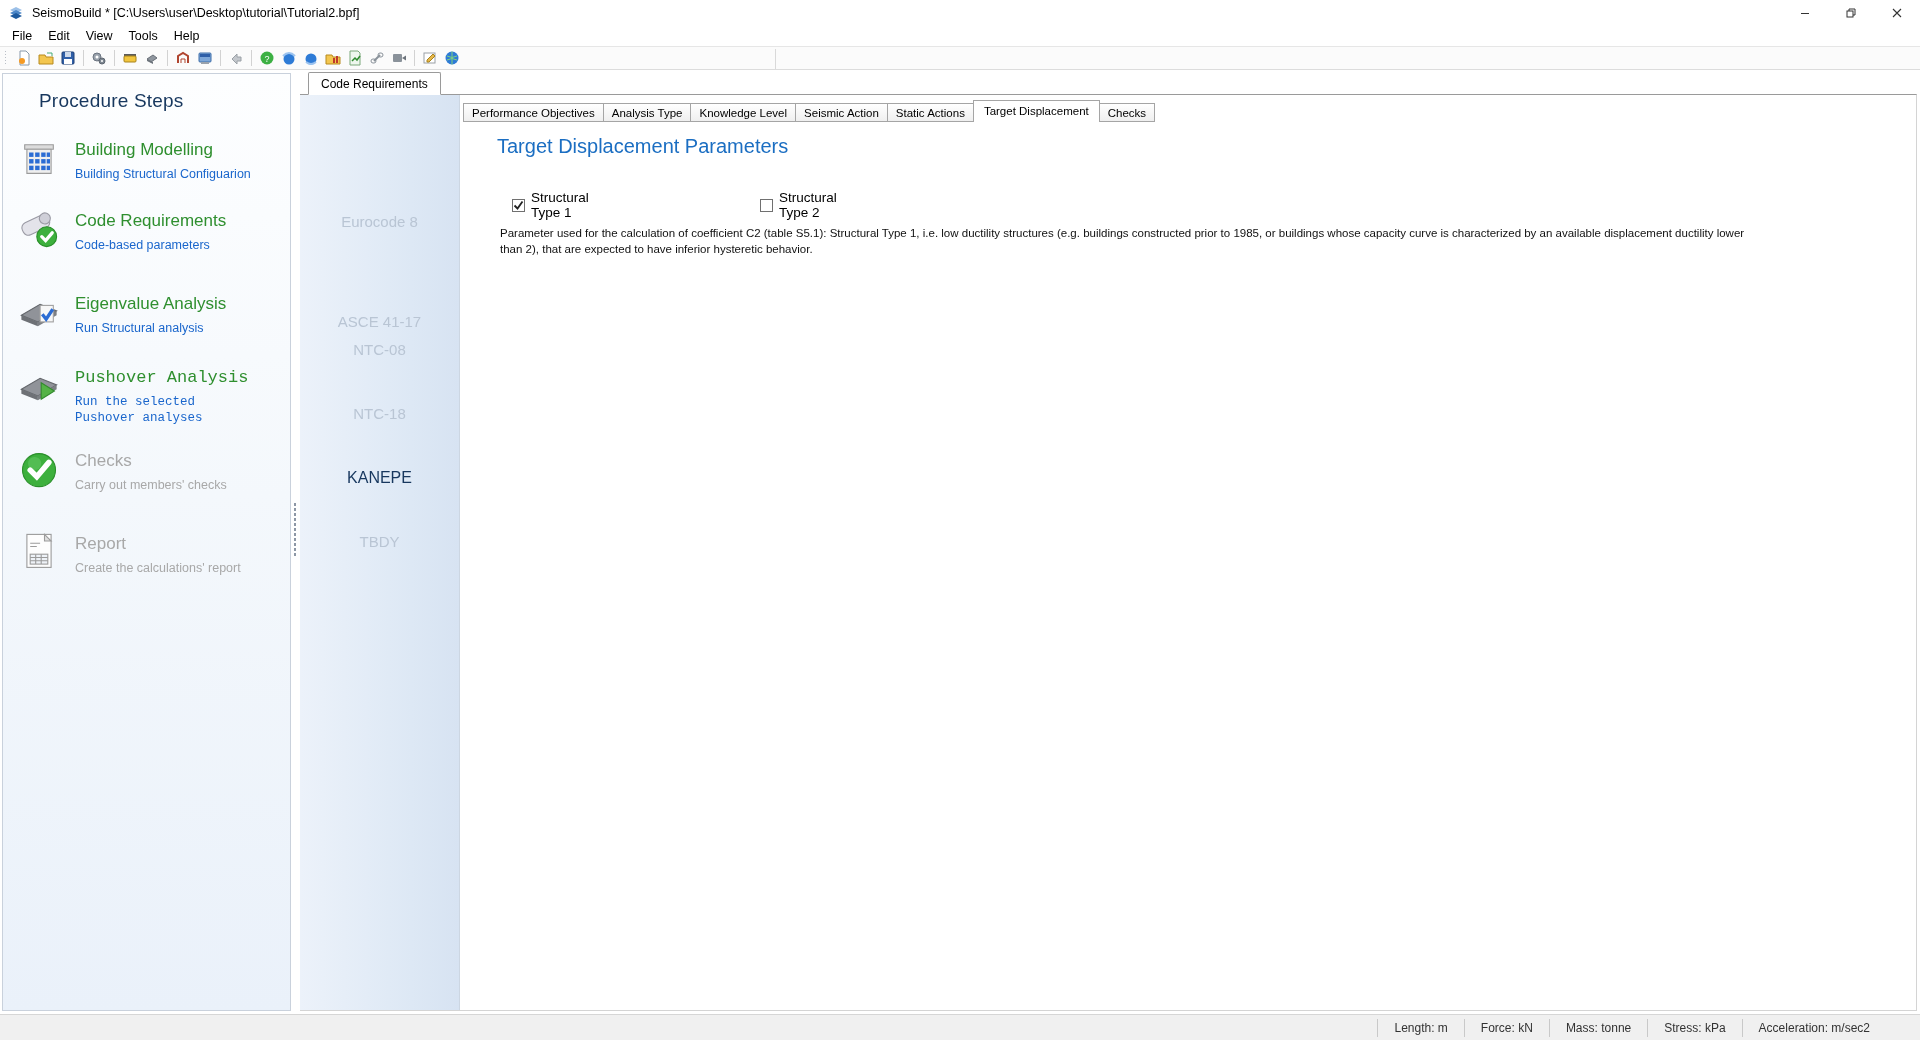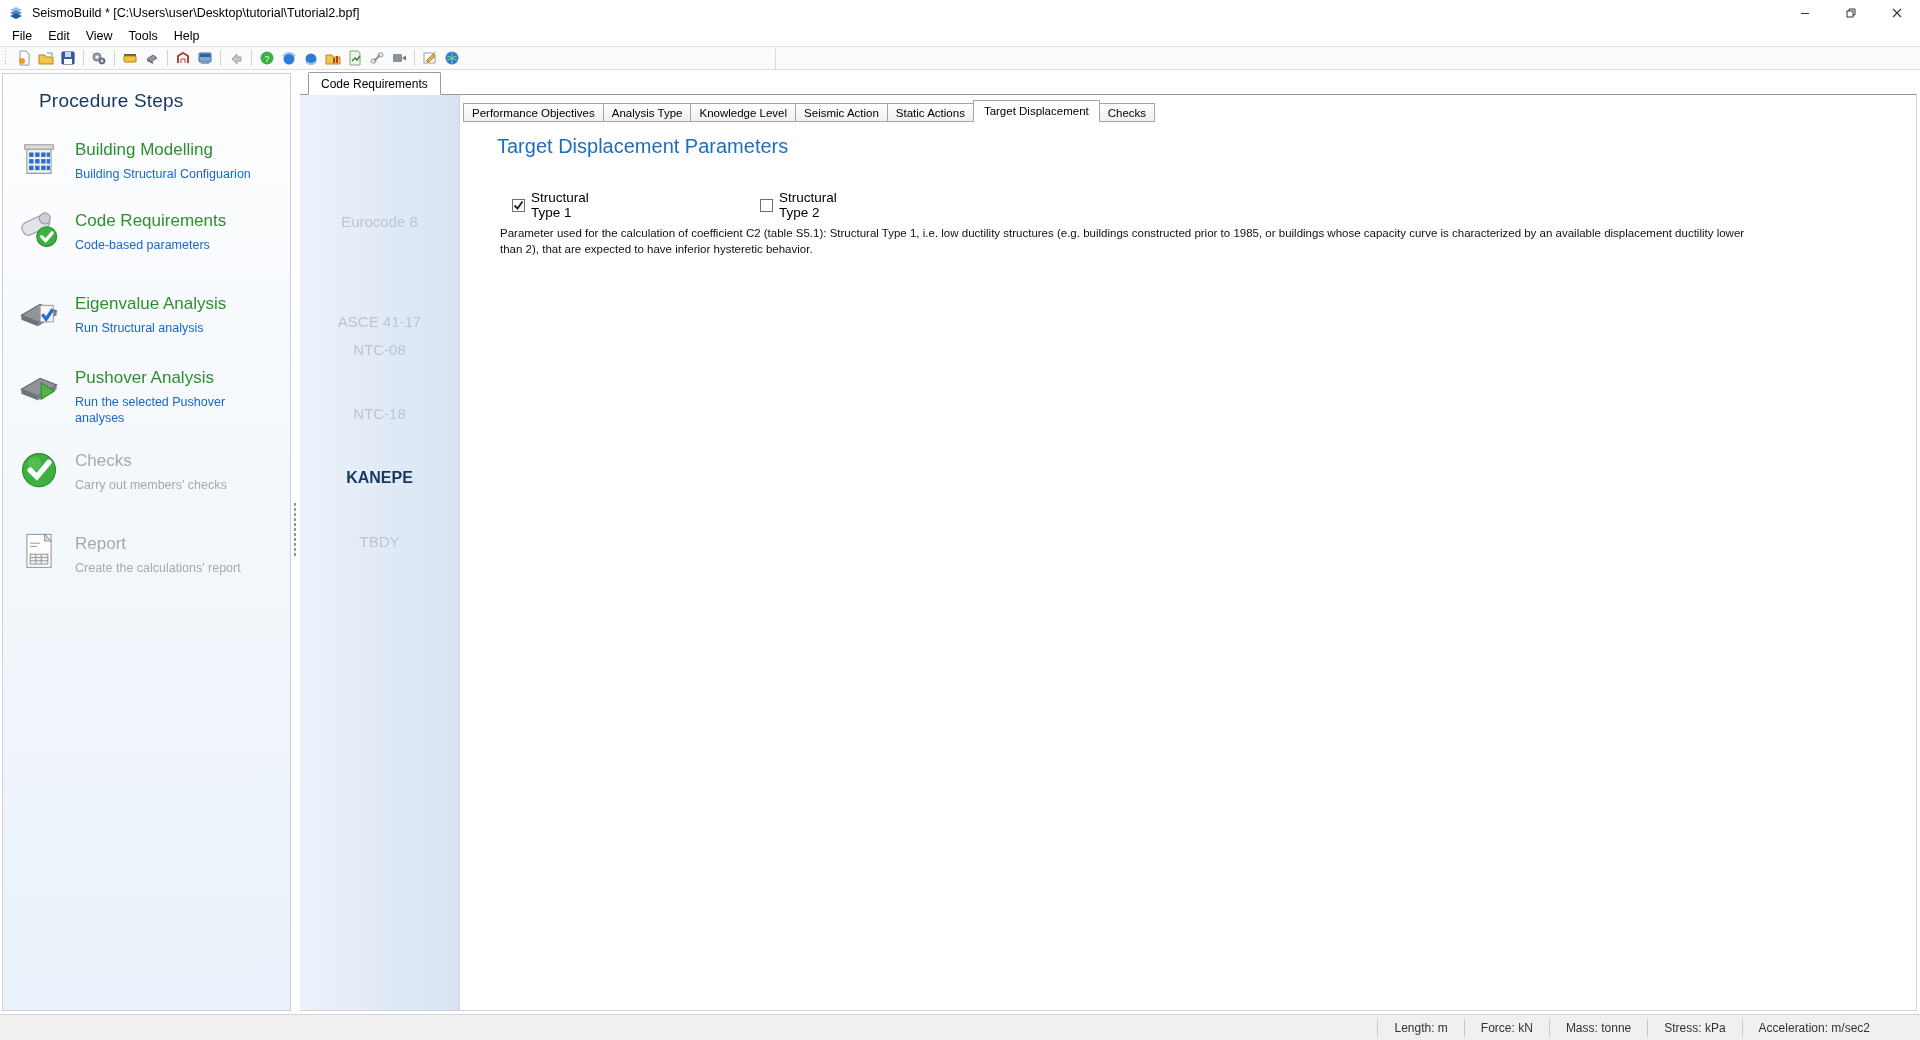--- a/index.html
+++ b/index.html
@@ -320,7 +320,7 @@
         <path d="M36 19v4l-17 10v-4z" fill="#7c7f84"></path>
         <path d="M22 17v15l12-7.5z" fill="#55b347" stroke="#338a2e"></path>
       </svg>
-      <div class="step-text" style="width:175px;">
+      <div class="step-text" style="width:175px;font-family:Liberation Mono, monospace;">
         <div class="step-title">Pushover Analysis</div>
         <div class="step-sub">Run the selected Pushover analyses</div>
       </div>

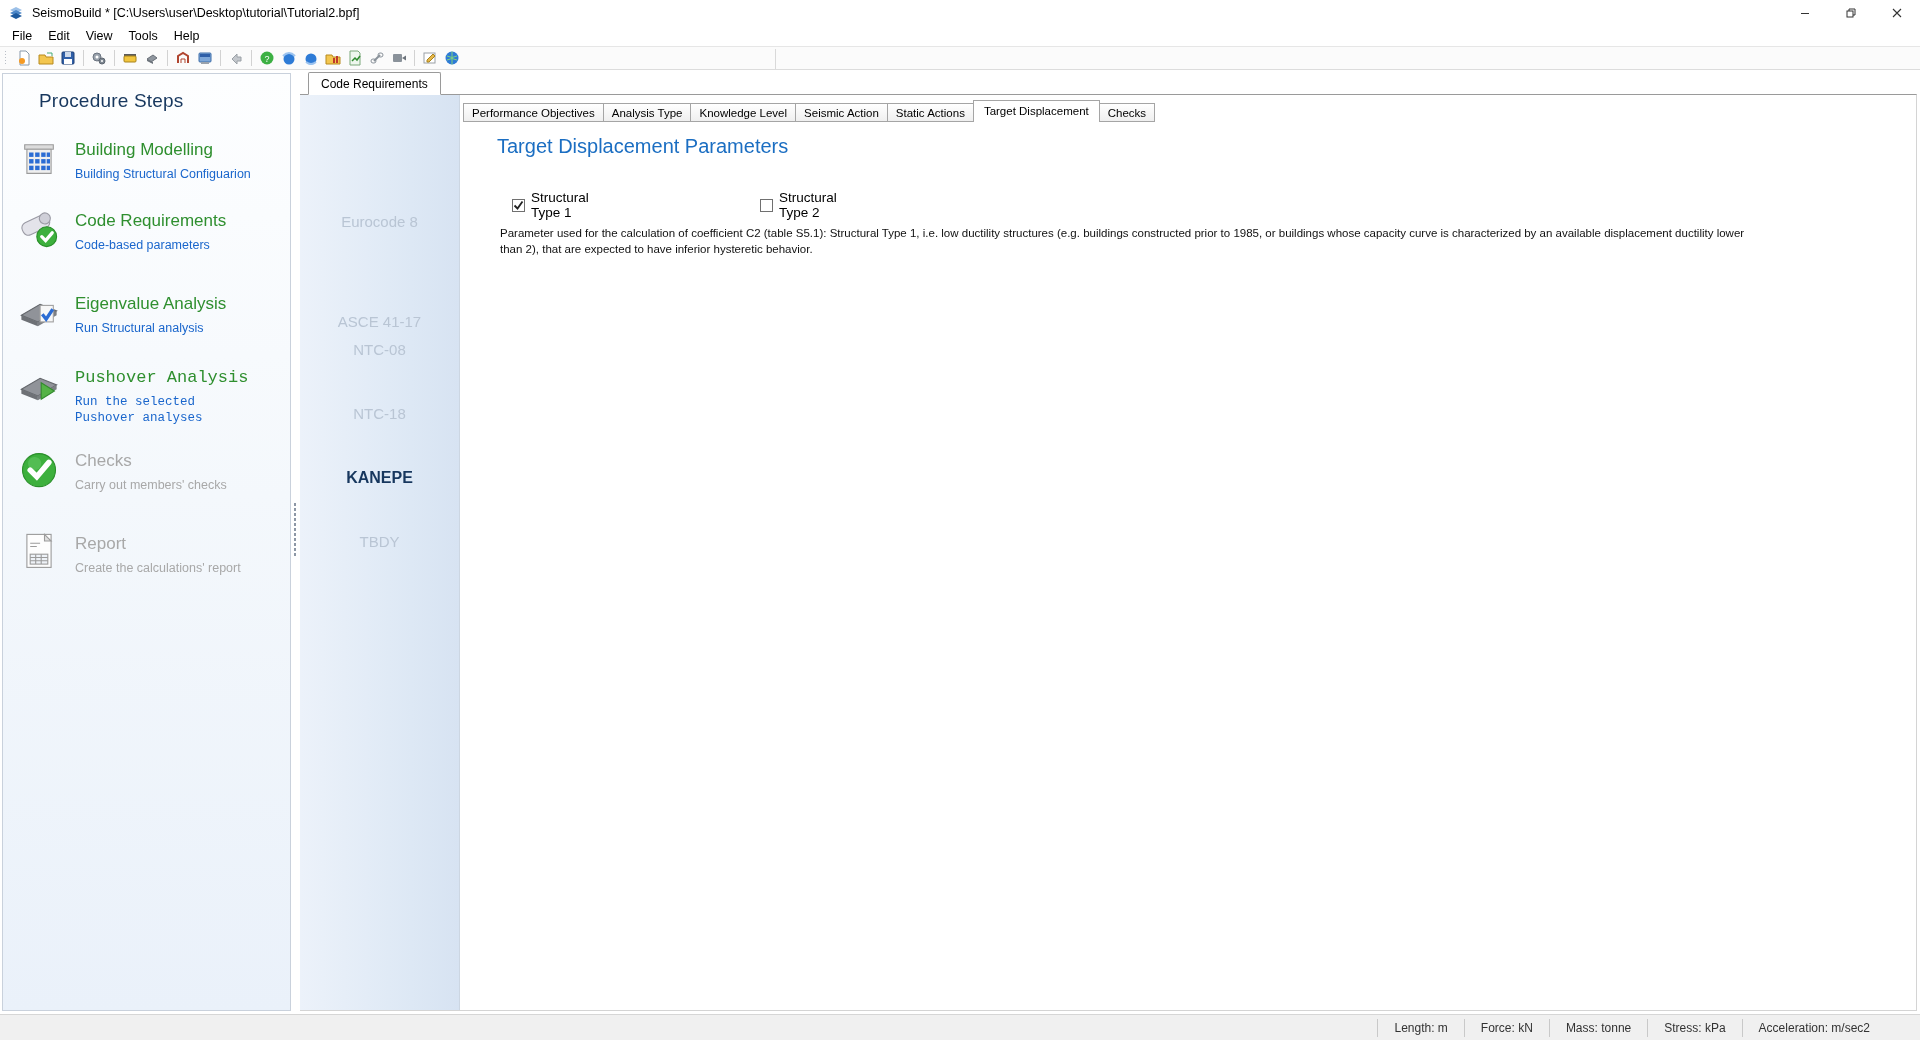--- a/index.html
+++ b/index.html
@@ -60,7 +60,7 @@
     border-right:1px solid #ccd6e2; }
   .code-item { position:absolute; left:0; width:100%; height:24px; text-align:center;
     font-size:15px; color:#b9c5d4; line-height:24px; cursor:pointer; }
-  .code-item.selected { color:#17375e; font-weight:bold; font-size:16px; }
+  .code-item.selected { color:#17375e; font-weight:normal; font-size:16px; }
 
   
   .subcontent { position:absolute; left:160px; right:0; top:0; bottom:0; background:#fff; }

